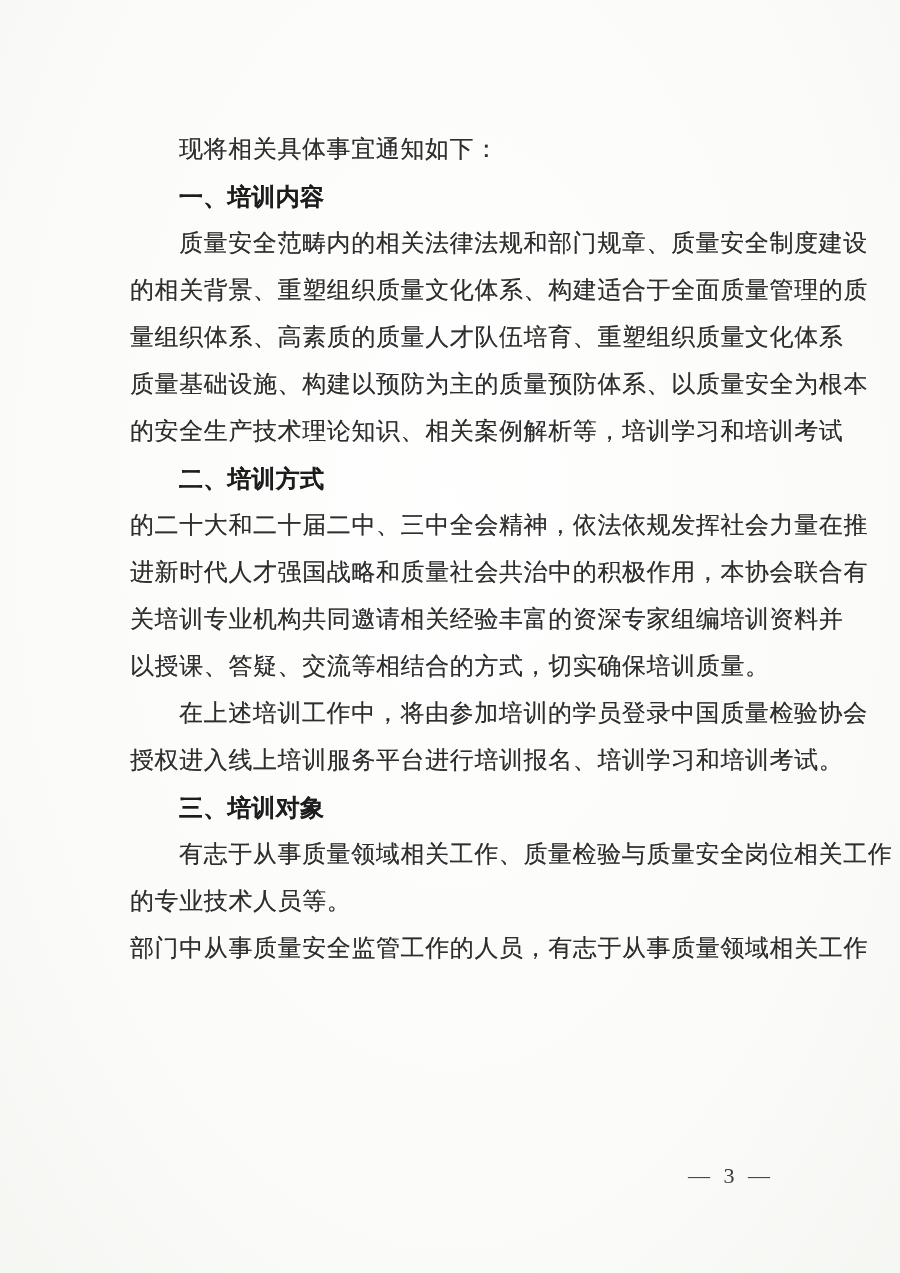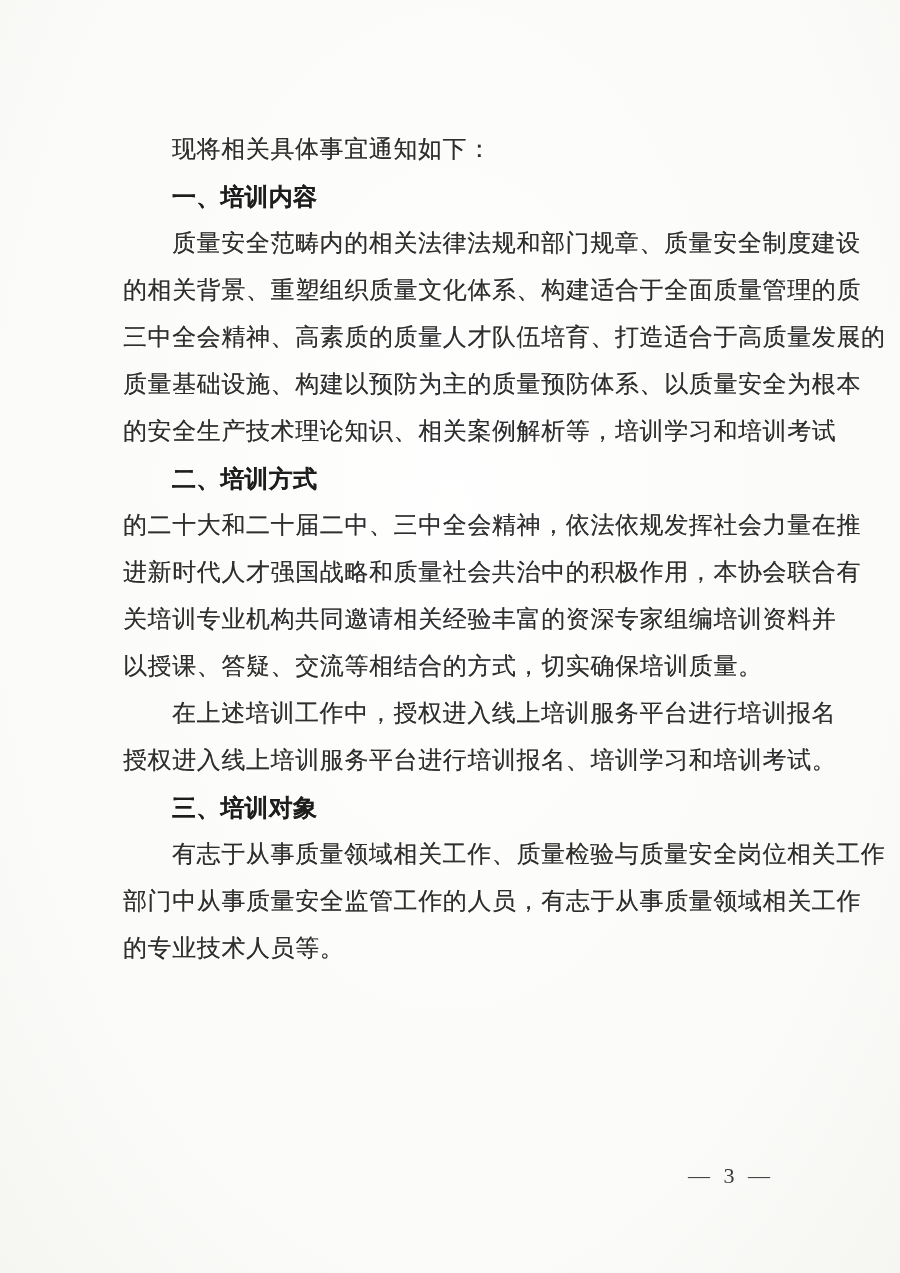--- a/index.html
+++ b/index.html
@@ -23,7 +23,7 @@
   }
   .body-text {
     position: absolute;
-    left: 123px;
+    left: 130px;
     top: 126px;
     width: 680px;
   }

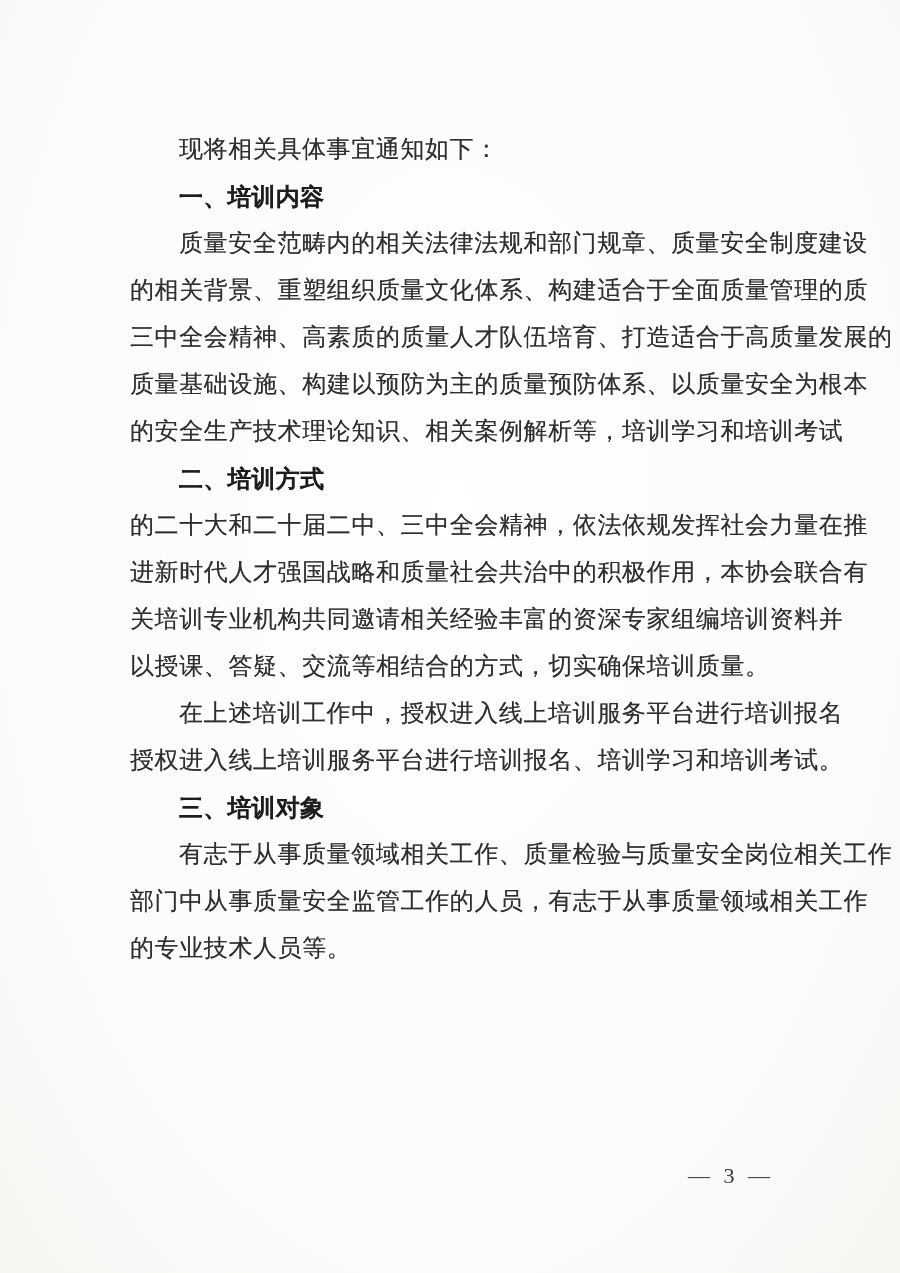--- a/index.html
+++ b/index.html
@@ -67,7 +67,7 @@
     <div class="line indent heading">一、培训内容</div>
     <div class="line indent">质量安全范畴内的相关法律法规和部门规章、质量安全制度建设</div>
     <div class="line">的相关背景、重塑组织质量文化体系、构建适合于全面质量管理的质</div>
-    <div class="line">三中全会精神、高素质的质量人才队伍培育、打造适合于高质量发展的</div>
+    <div class="line">量组织体系、高素质的质量人才队伍培育、重塑组织质量文化体系</div>
     <div class="line">质量基础设施、构建以预防为主的质量预防体系、以质量安全为根本</div>
     <div class="line">的安全生产技术理论知识、相关案例解析等，培训学习和培训考试</div>
 

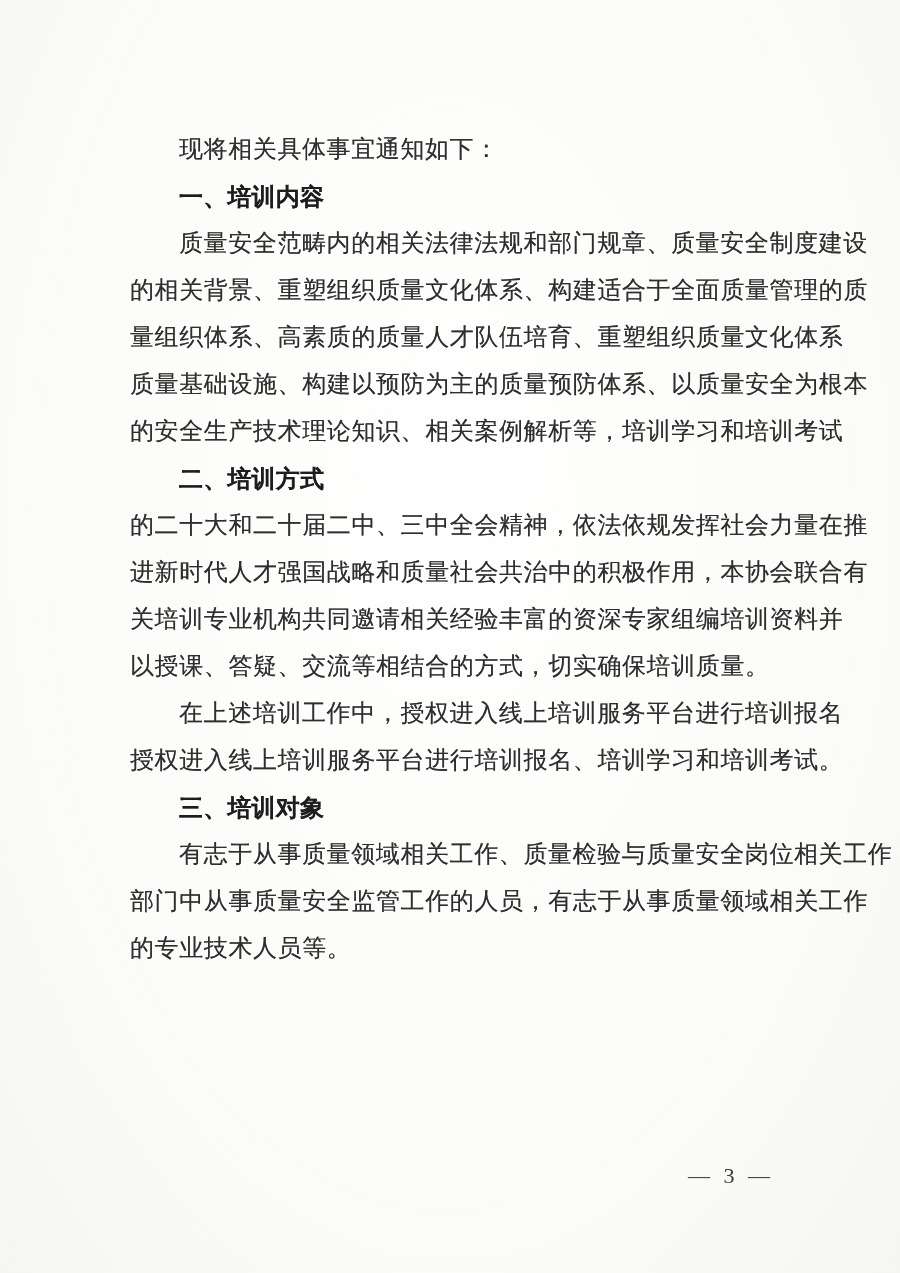--- a/index.html
+++ b/index.html
@@ -76,7 +76,7 @@
     <div class="line">进新时代人才强国战略和质量社会共治中的积极作用，本协会联合有</div>
     <div class="line">关培训专业机构共同邀请相关经验丰富的资深专家组编培训资料并</div>
     <div class="line">以授课、答疑、交流等相结合的方式，切实确保培训质量。</div>
-    <div class="line indent">在上述培训工作中，授权进入线上培训服务平台进行培训报名</div>
+    <div class="line indent">在上述培训工作中，将由参加培训的学员登录中国质量检验协会</div>
     <div class="line">授权进入线上培训服务平台进行培训报名、培训学习和培训考试。</div>
 
     <div class="line indent heading">三、培训对象</div>

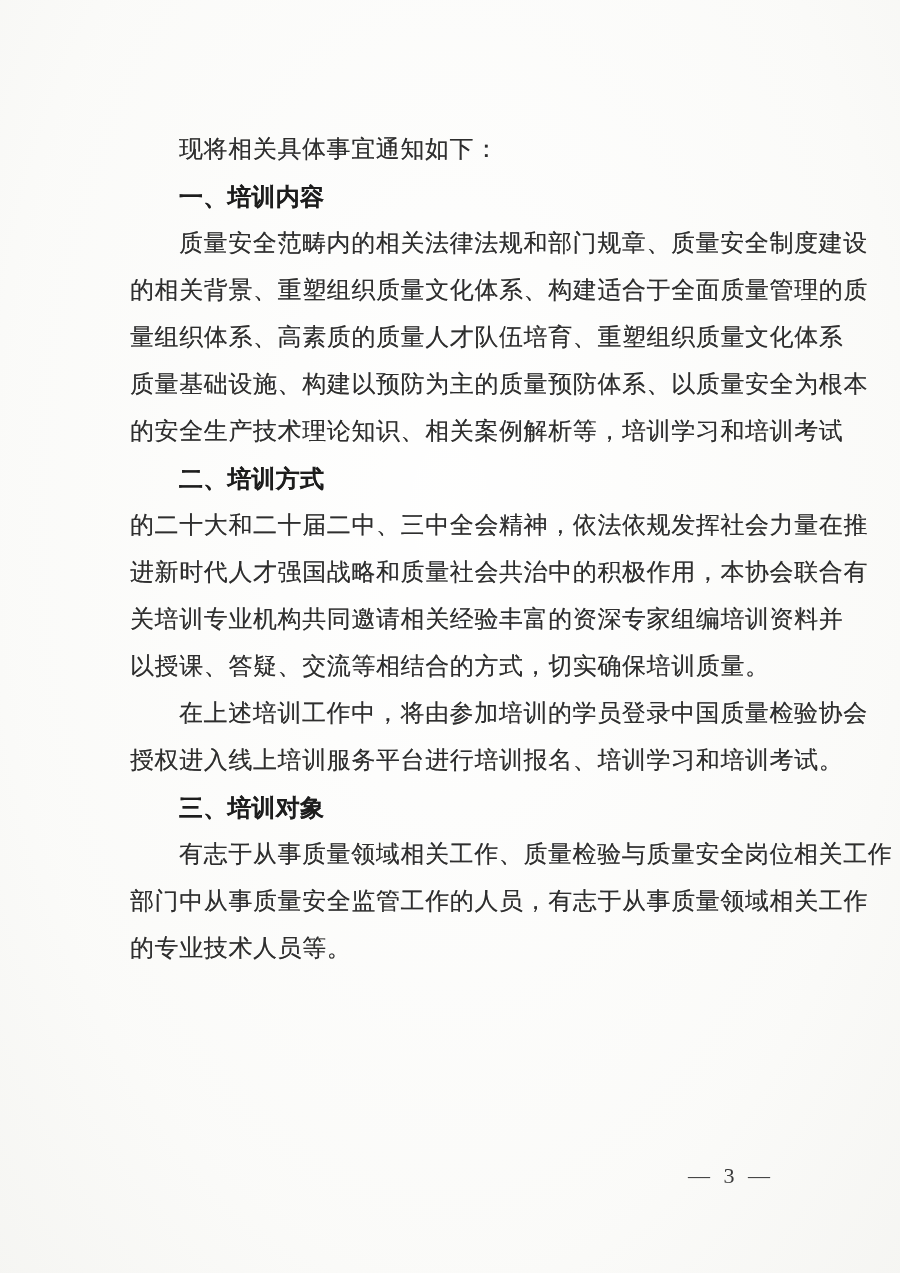--- a/index.html
+++ b/index.html
@@ -81,8 +81,8 @@
 
     <div class="line indent heading">三、培训对象</div>
     <div class="line indent">有志于从事质量领域相关工作、质量检验与质量安全岗位相关工作</div>
+    <div class="line">的专业技术人员等。</div>
     <div class="line">部门中从事质量安全监管工作的人员，有志于从事质量领域相关工作</div>
-    <div class="line">的专业技术人员等。</div>
 
   </div>
 

